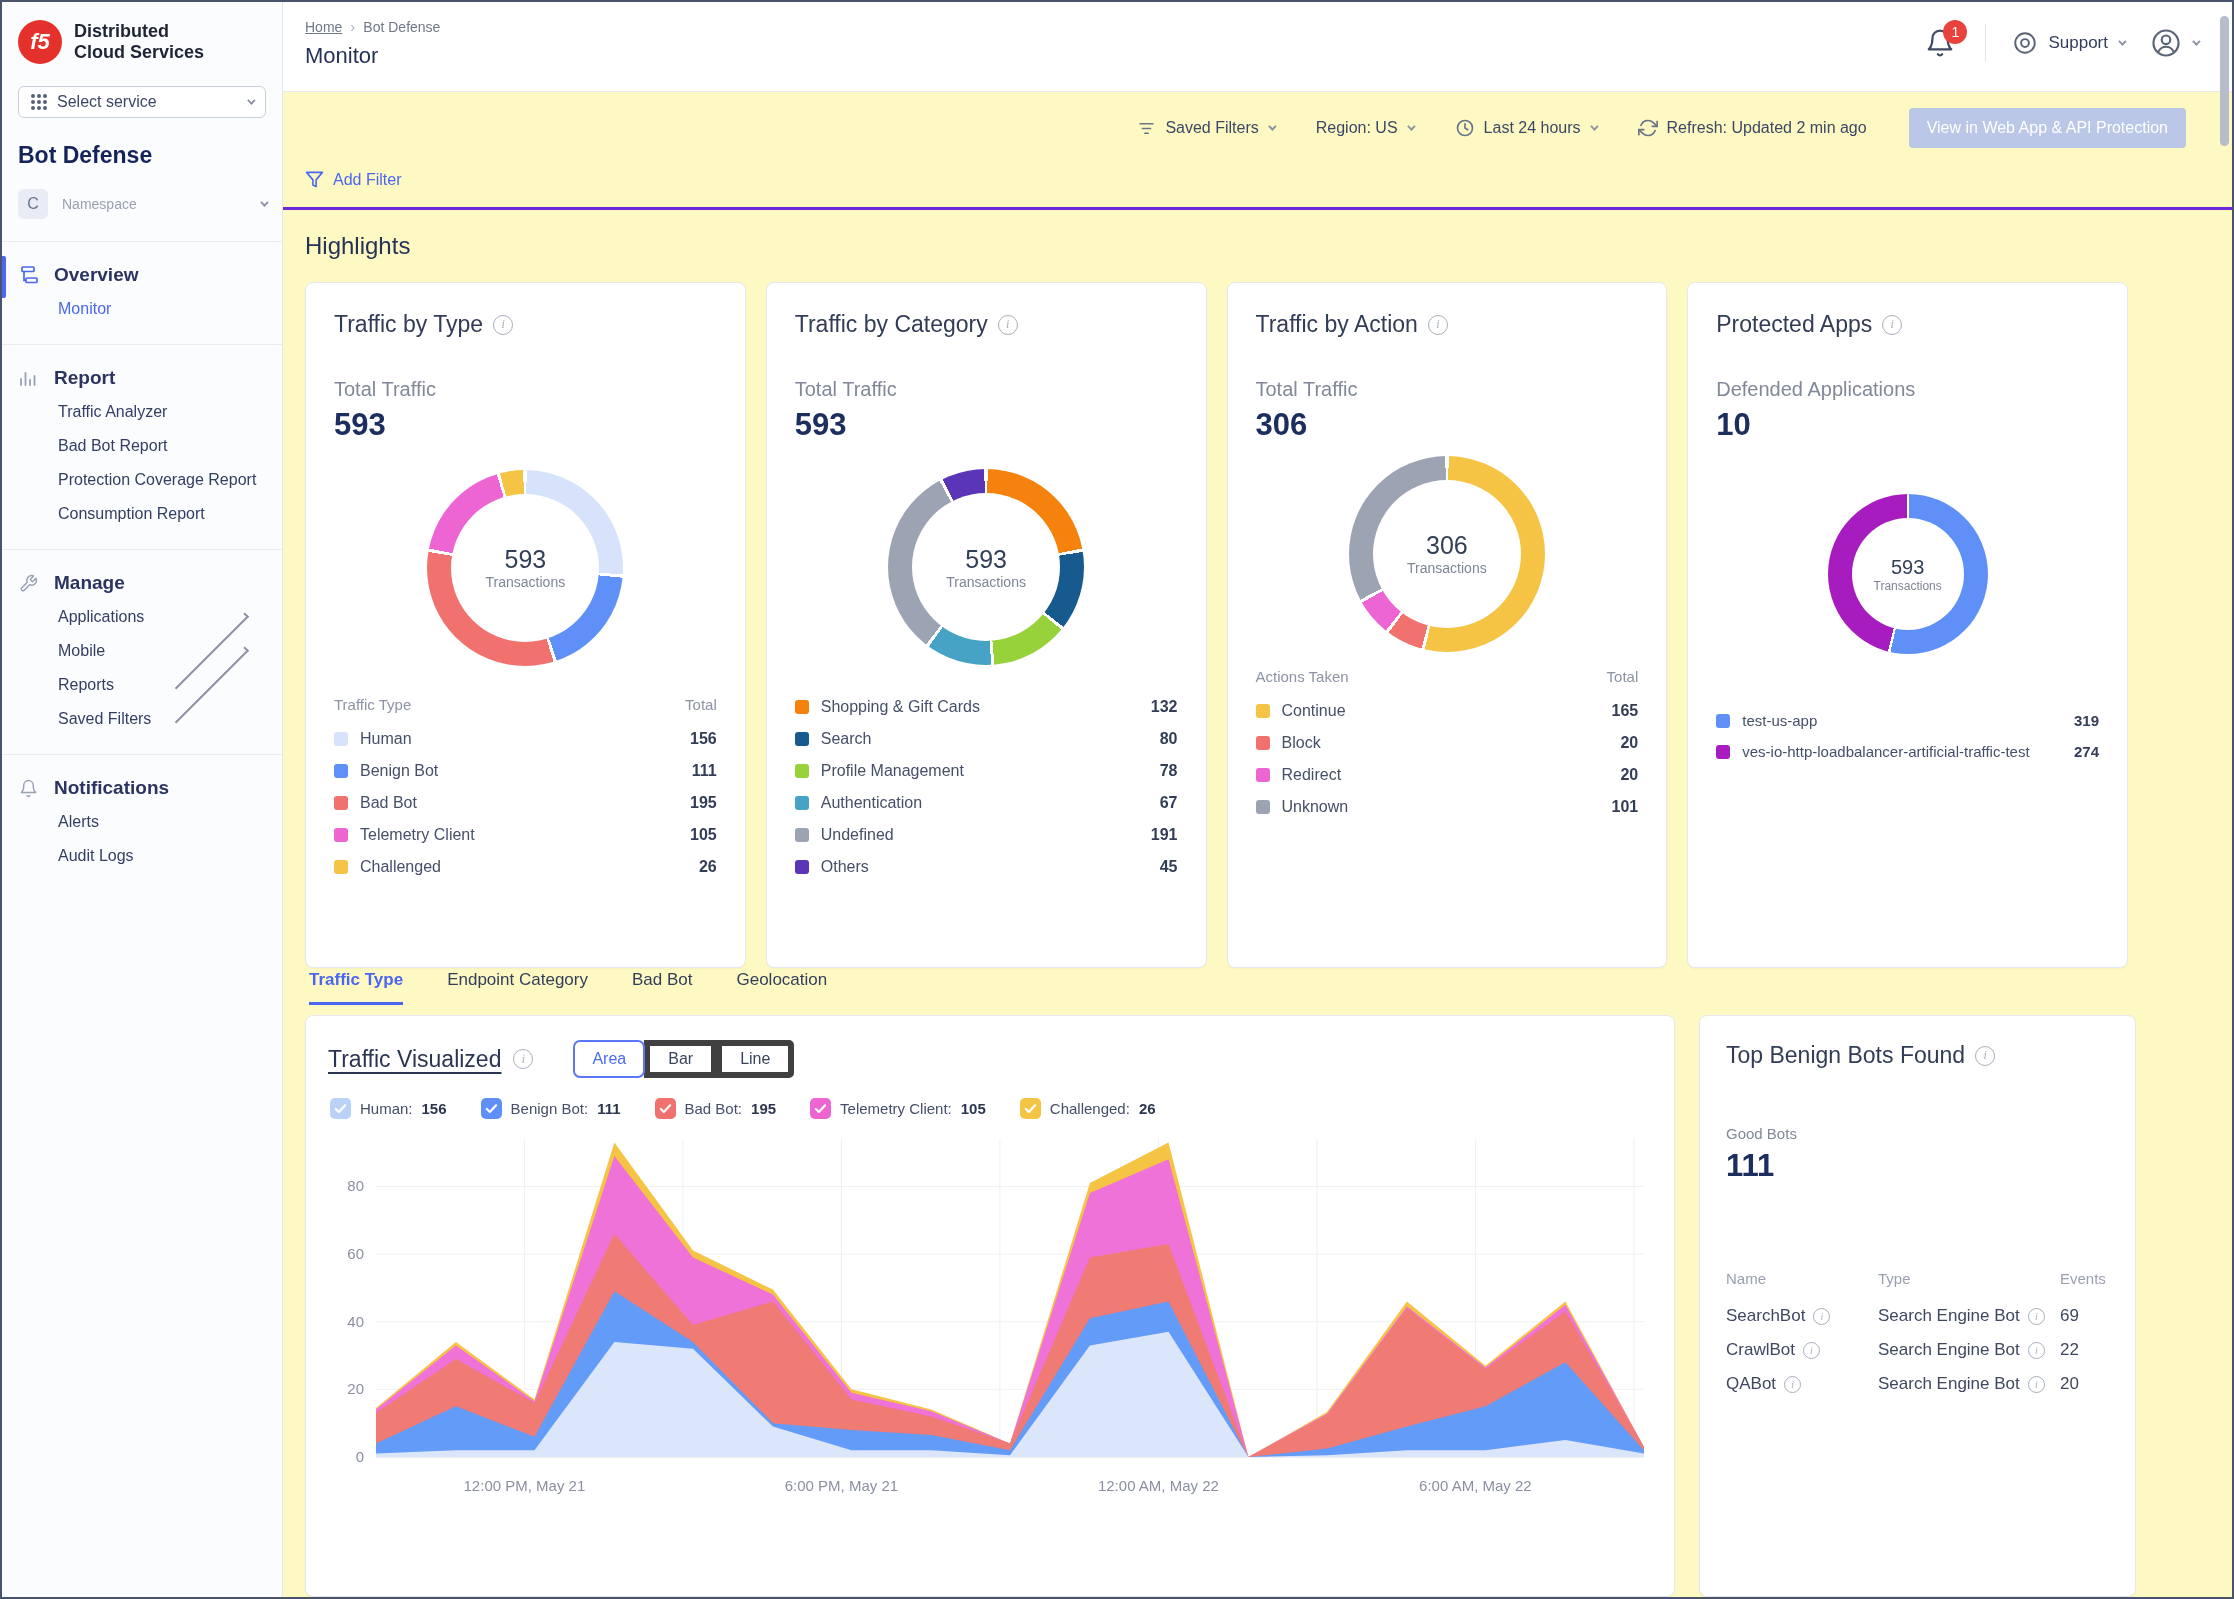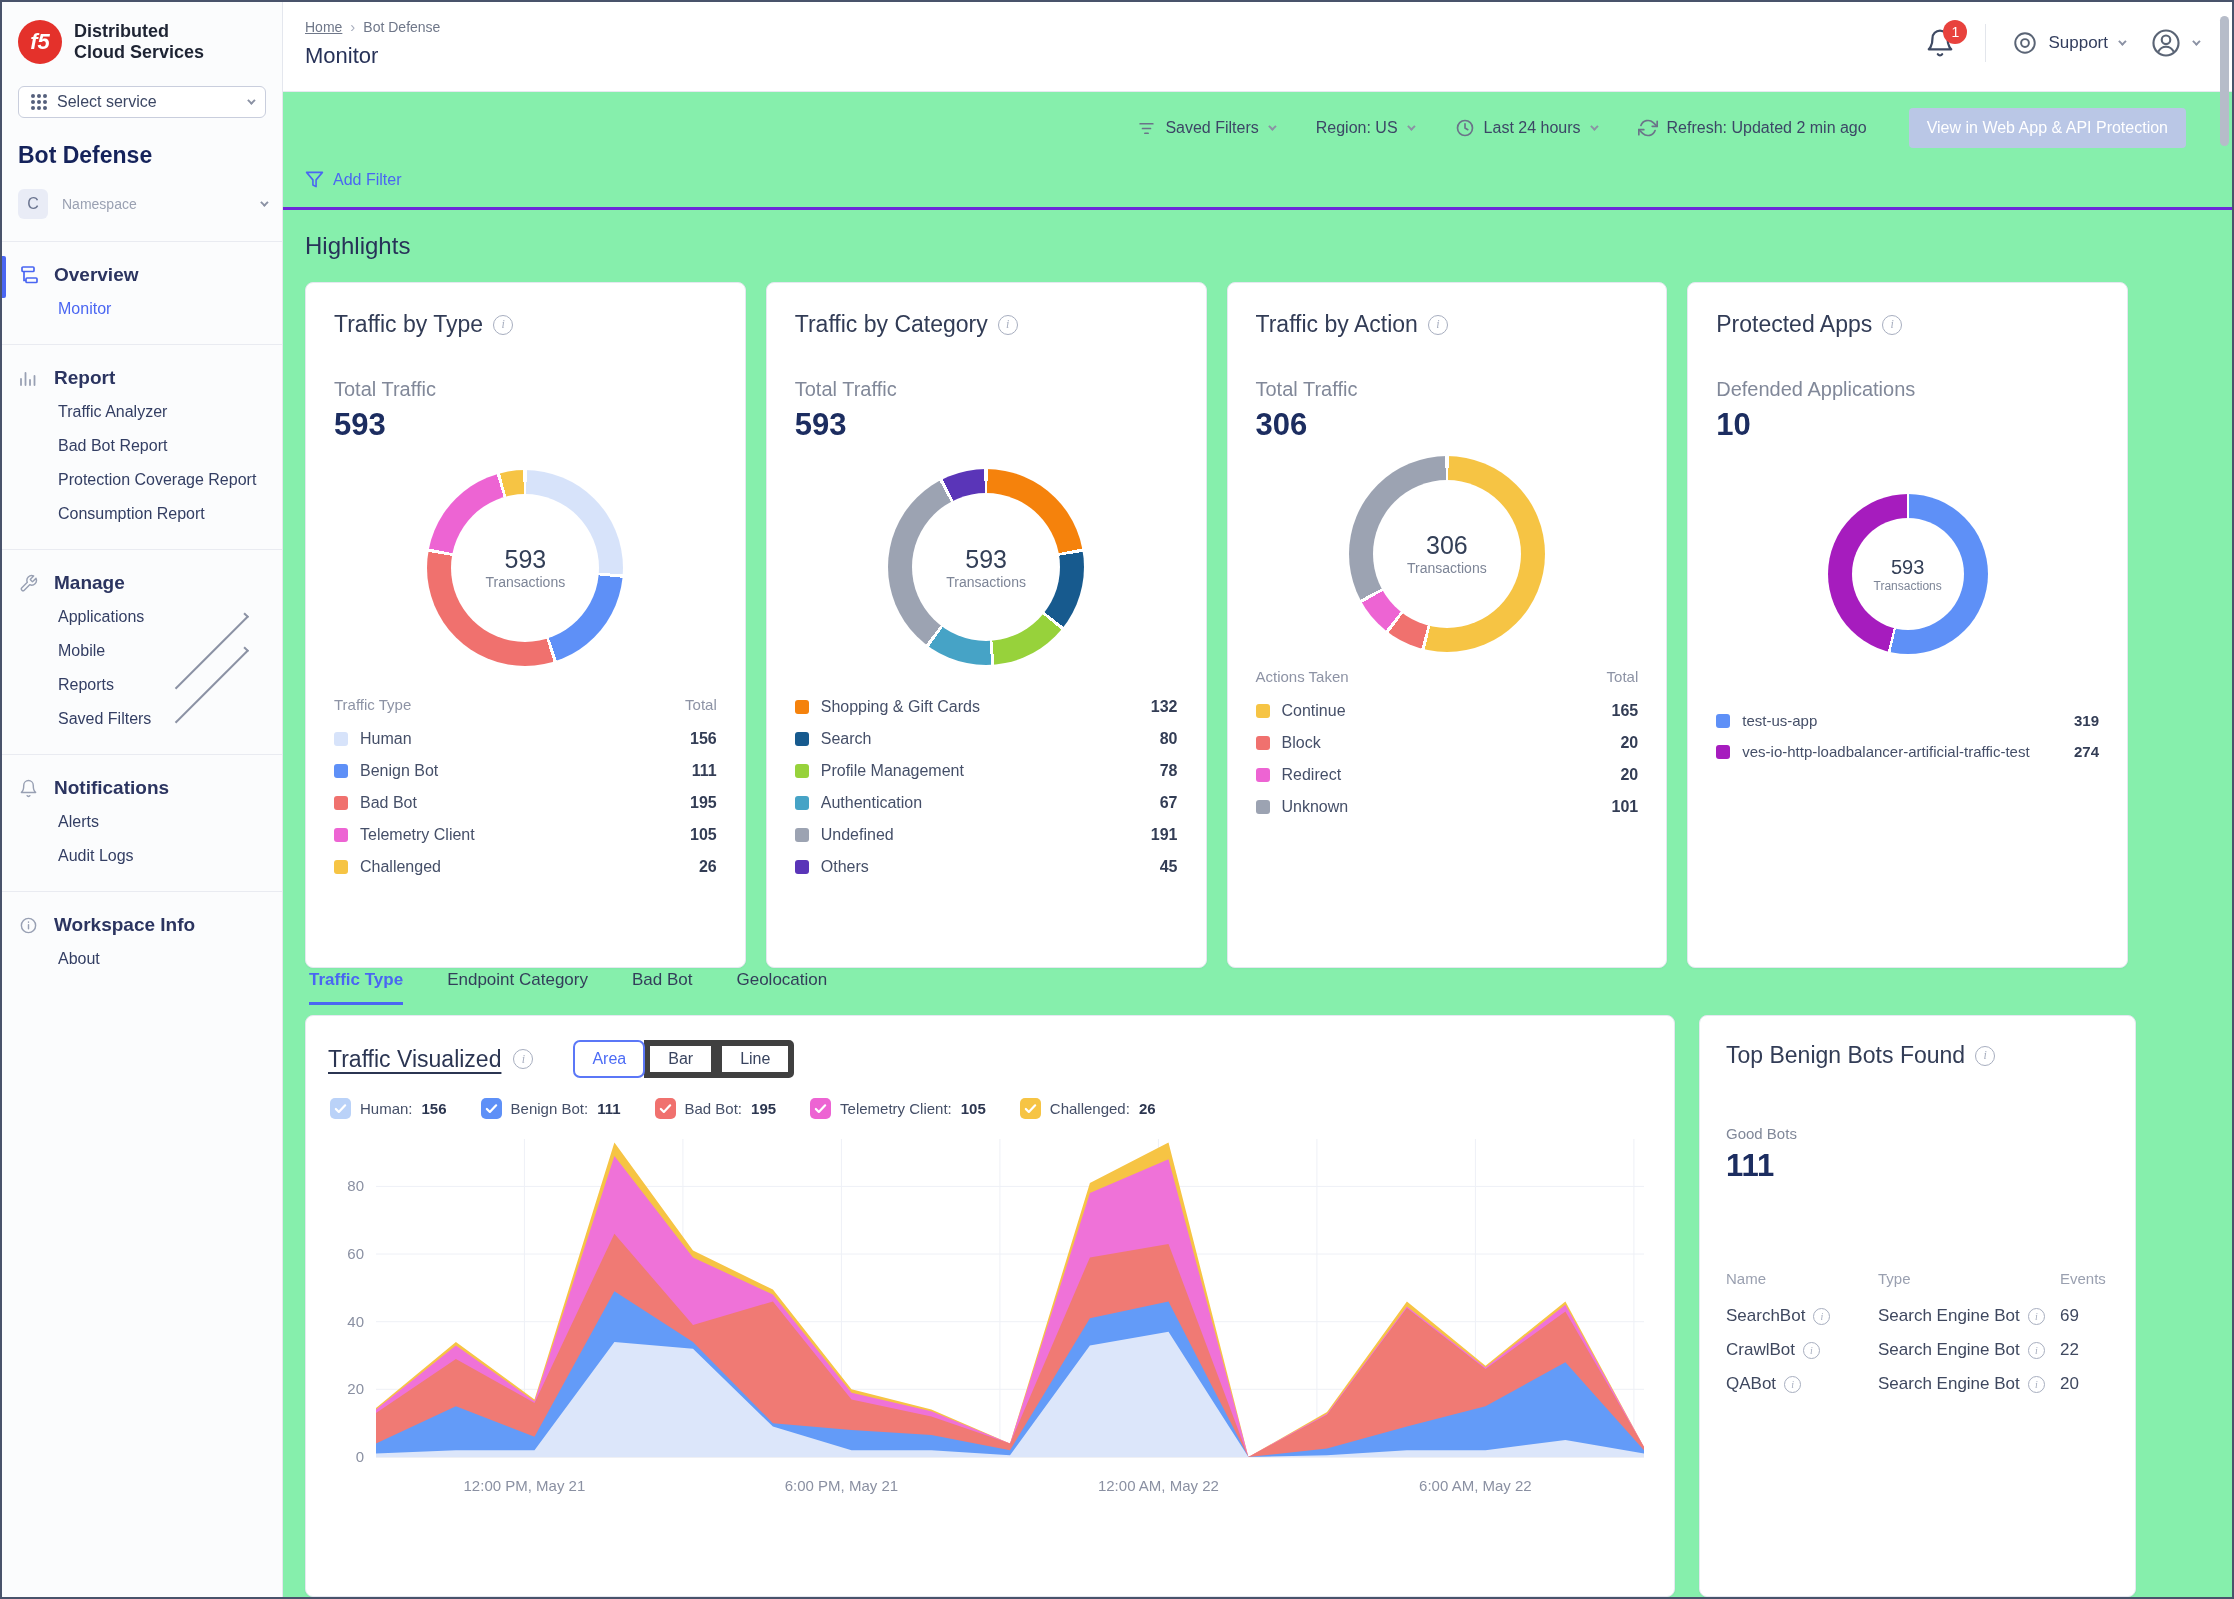--- a/index.html
+++ b/index.html
@@ -30,7 +30,7 @@
   .nav-item span{flex:1}
   .nav-item.active{color:#4a66f2}
   
-  .main{flex:1;display:flex;flex-direction:column;overflow:hidden;background:#86efac}
+  .main{flex:1;display:flex;flex-direction:column;overflow:hidden;background:#fef9c3}
   header{background:#fff;border-bottom:1px solid #e7e9f0;height:90px;display:flex;justify-content:space-between;align-items:flex-start;padding:16px 34px 0 22px}
   .crumbs{font-size:14px;color:#6f7789;display:flex;align-items:center;gap:8px}
   .crumb-home{text-decoration:underline;cursor:pointer}

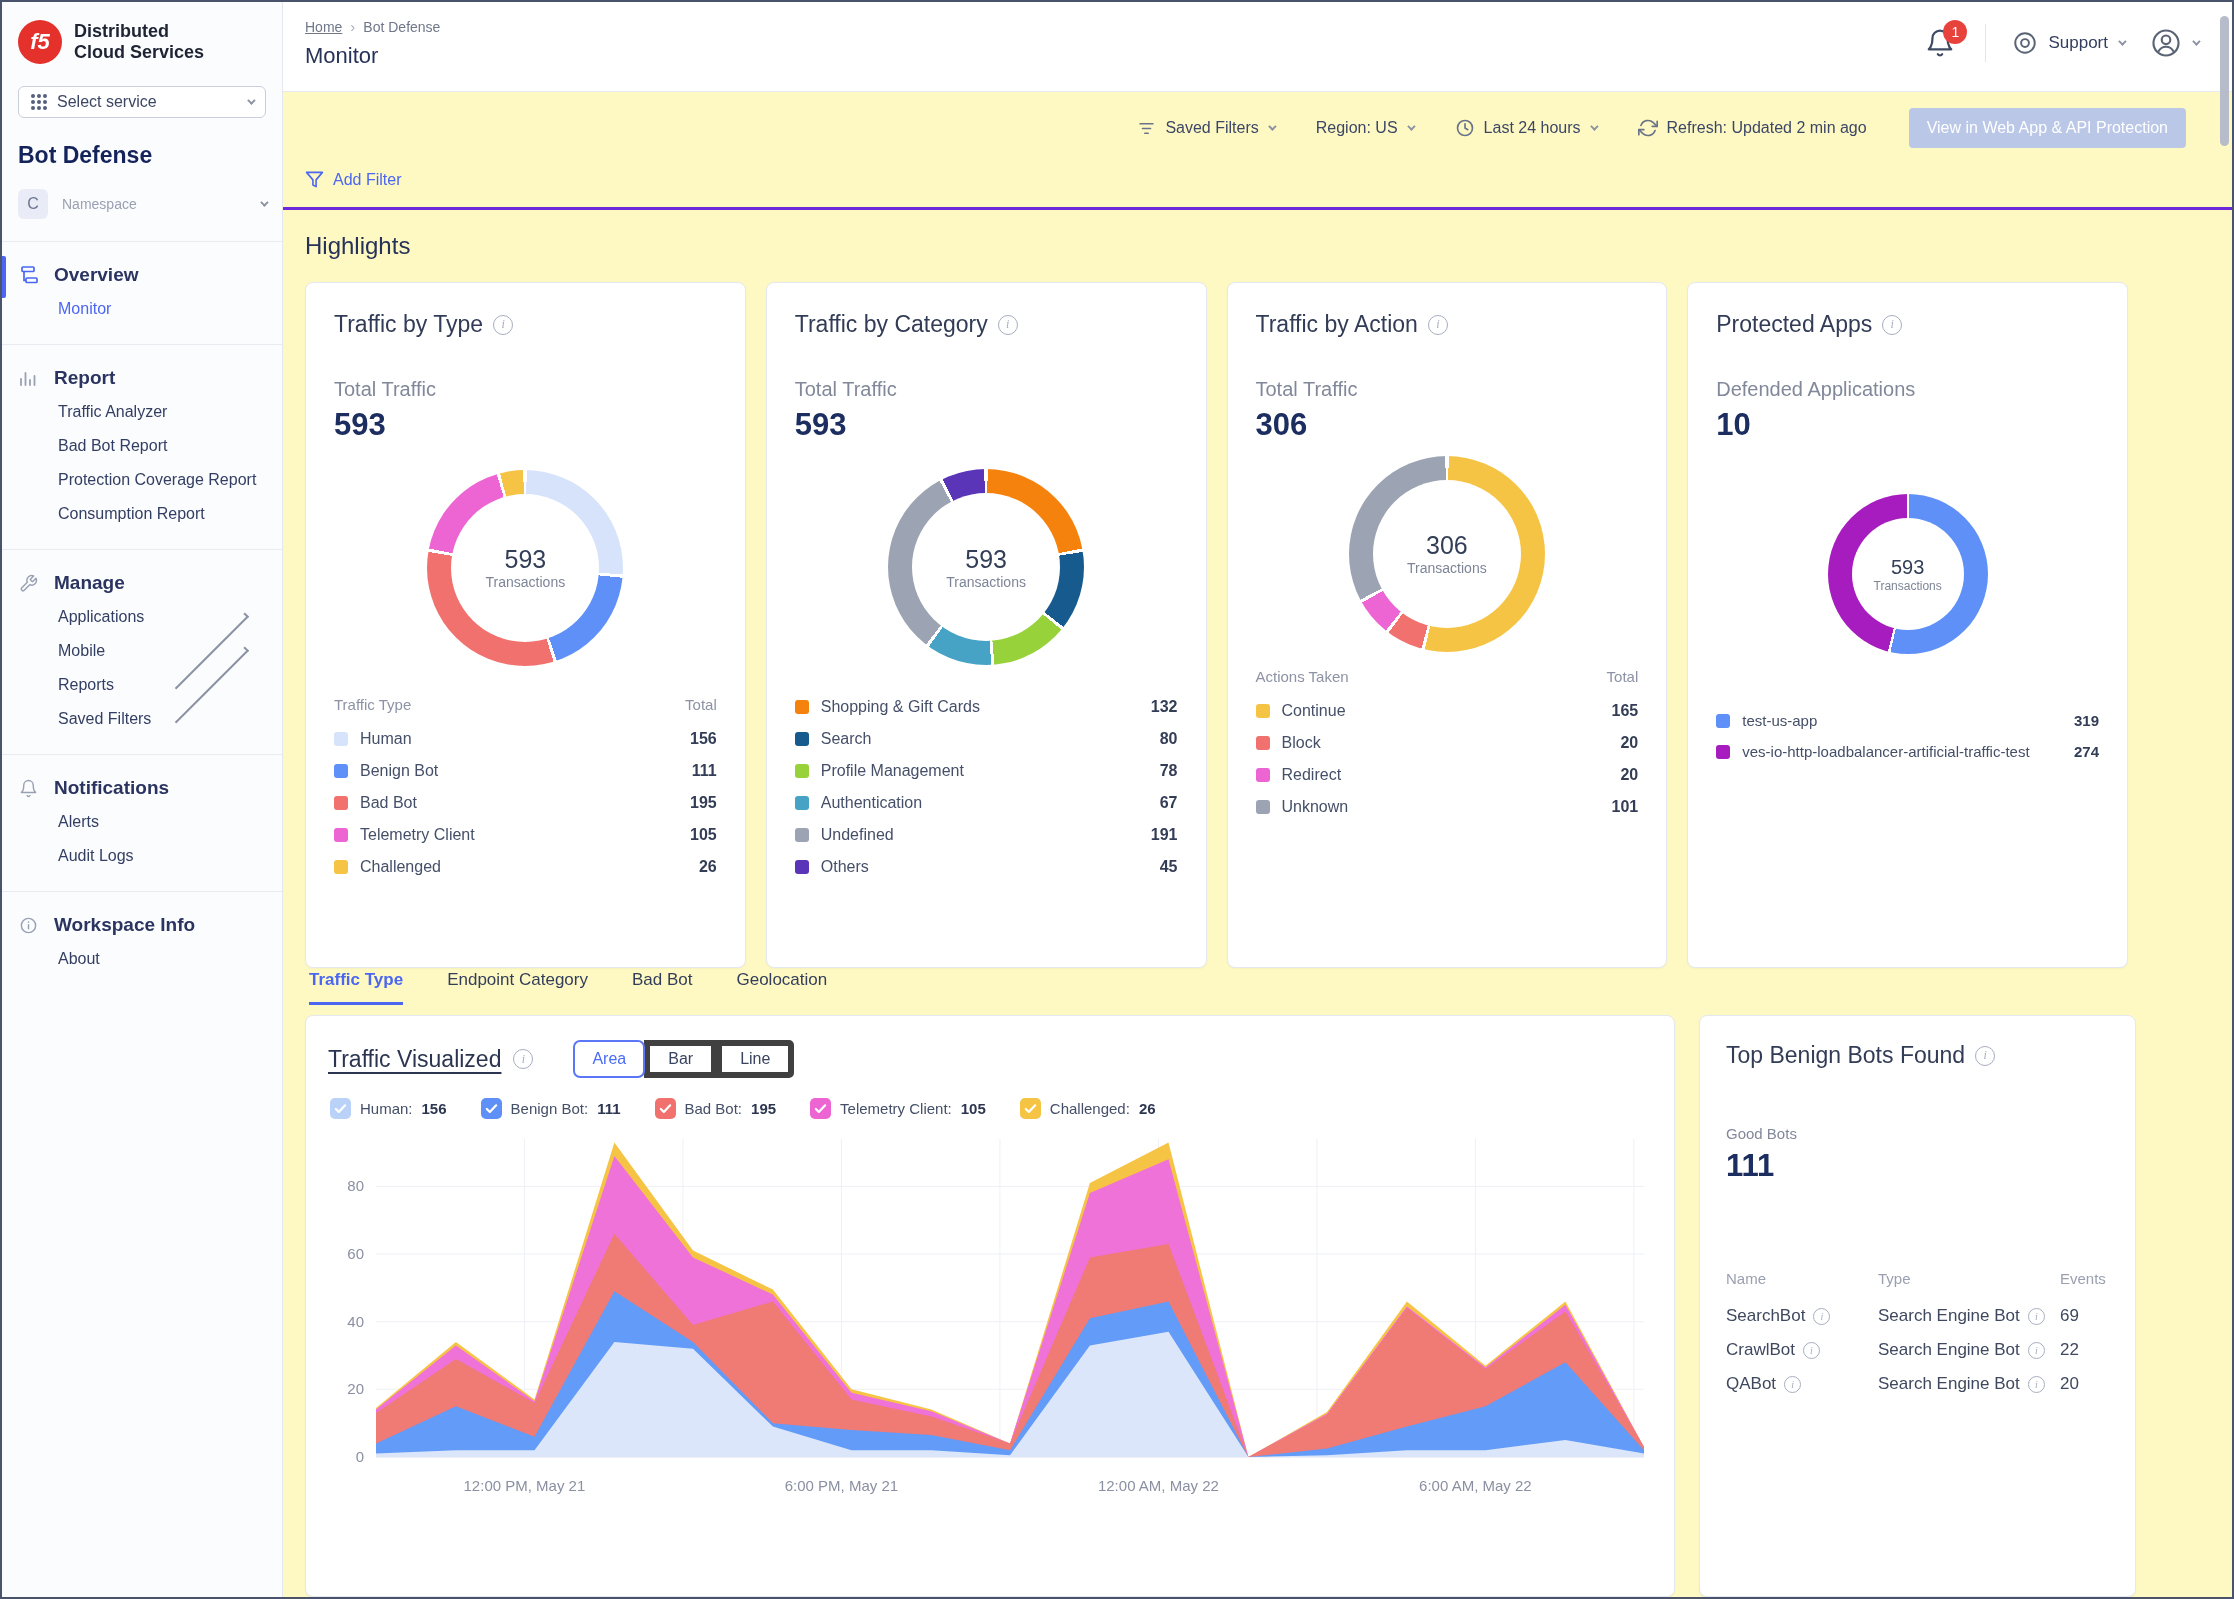--- a/index.html
+++ b/index.html
@@ -241,24 +241,6 @@
 
       </div>
   </div>
-  <div class="nav-group">
-    <div class="group-head">
-
-      <span class="g-icon">
-              <svg width="19" height="19" viewBox="0 0 24 24" fill="none" stroke="#98a0b3" stroke-width="1.8" stroke-linecap="round">
-                <circle cx="12" cy="12" r="9"></circle>
-                <path d="M12 11v5"></path>
-                <path d="M12 7.6v.2"></path>
-              </svg>
-            </span>
-      <span class="g-label">Workspace Info</span>
-    </div>
-
-      <div class="nav-item">
-        <span>About</span>
-
-      </div>
-  </div>
       </nav>
   </aside>
 

